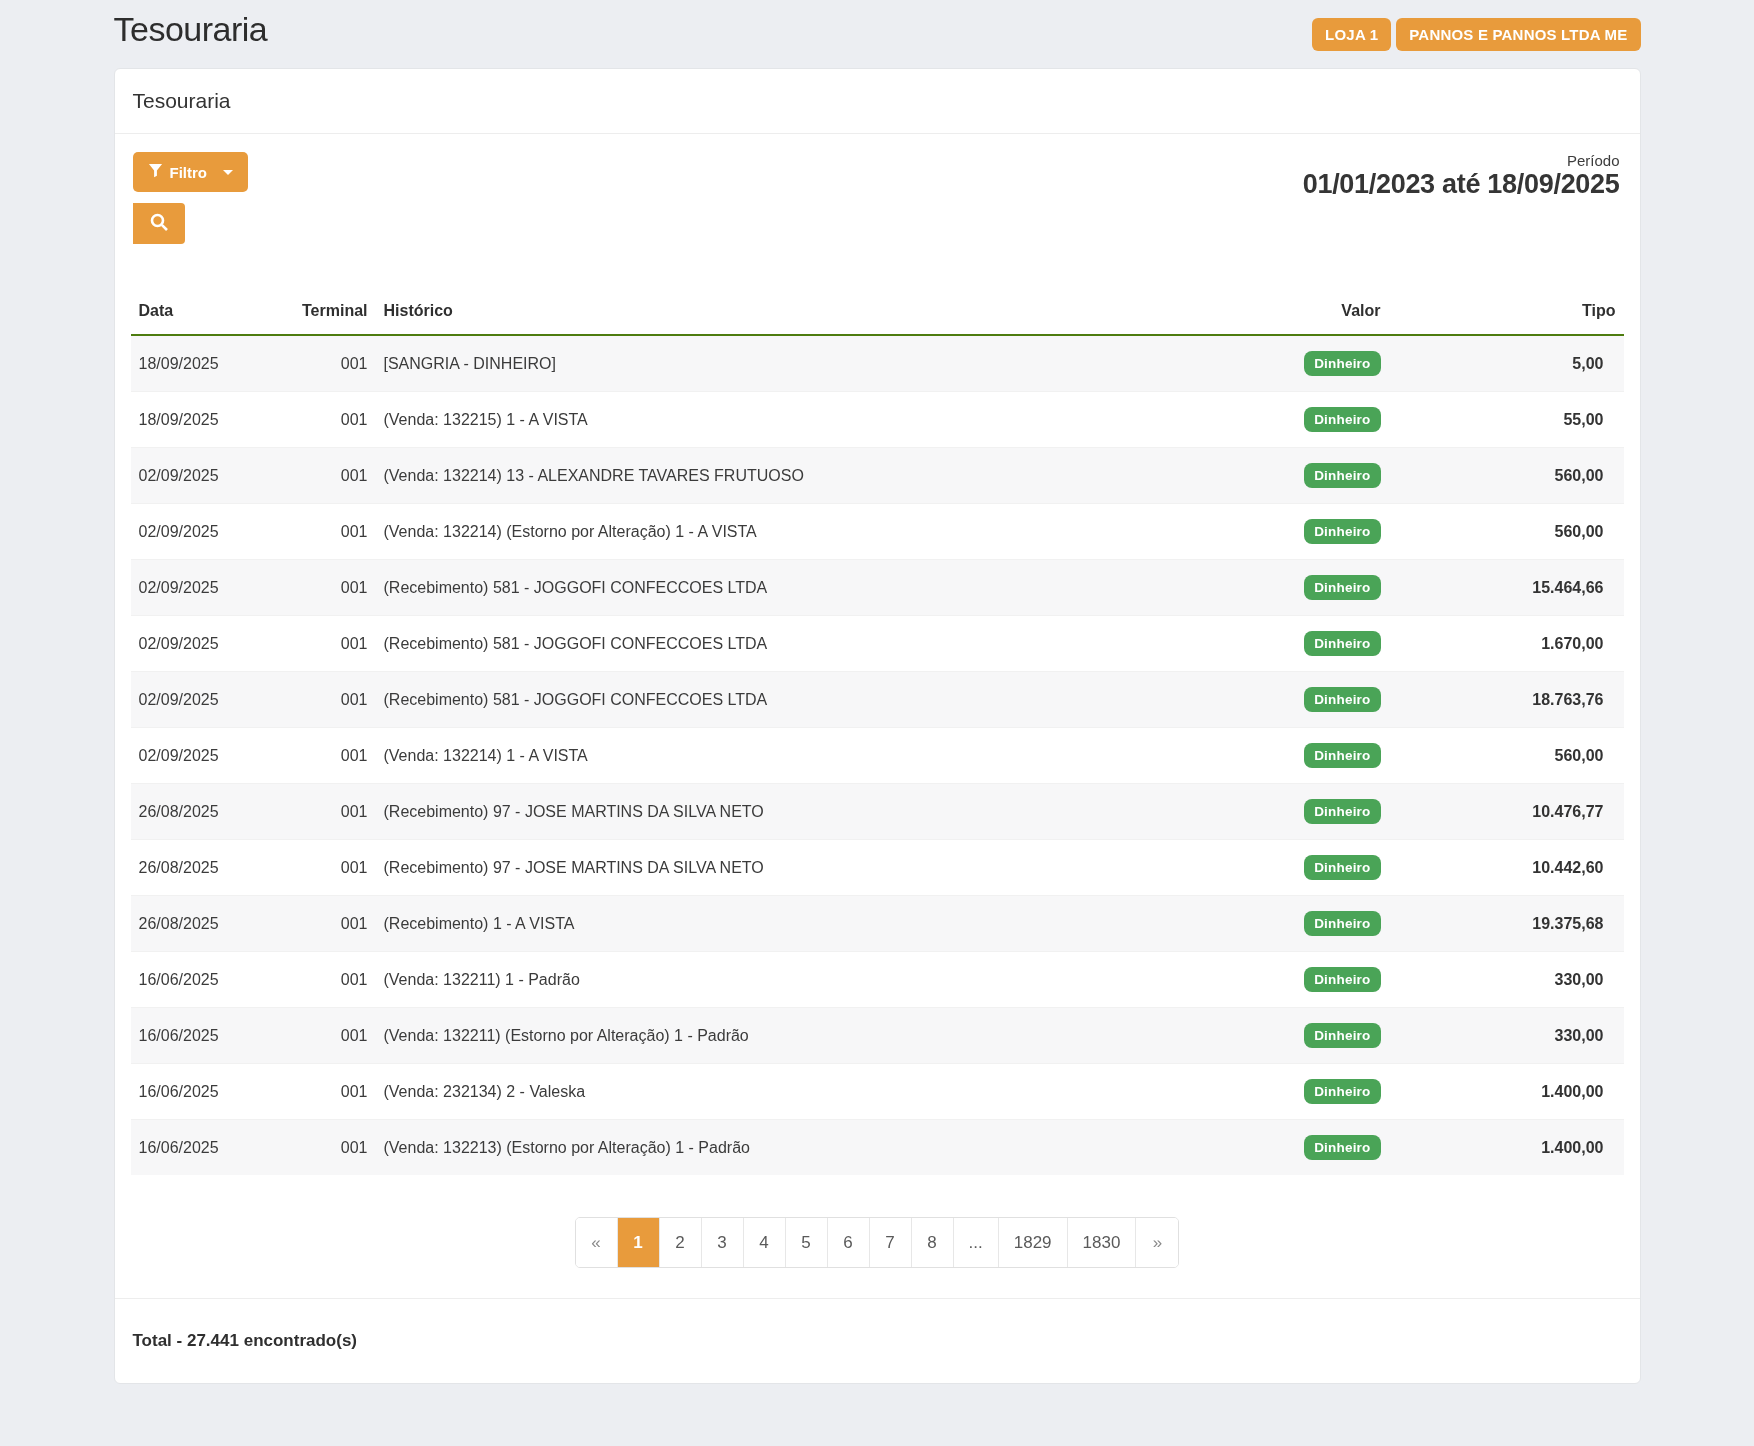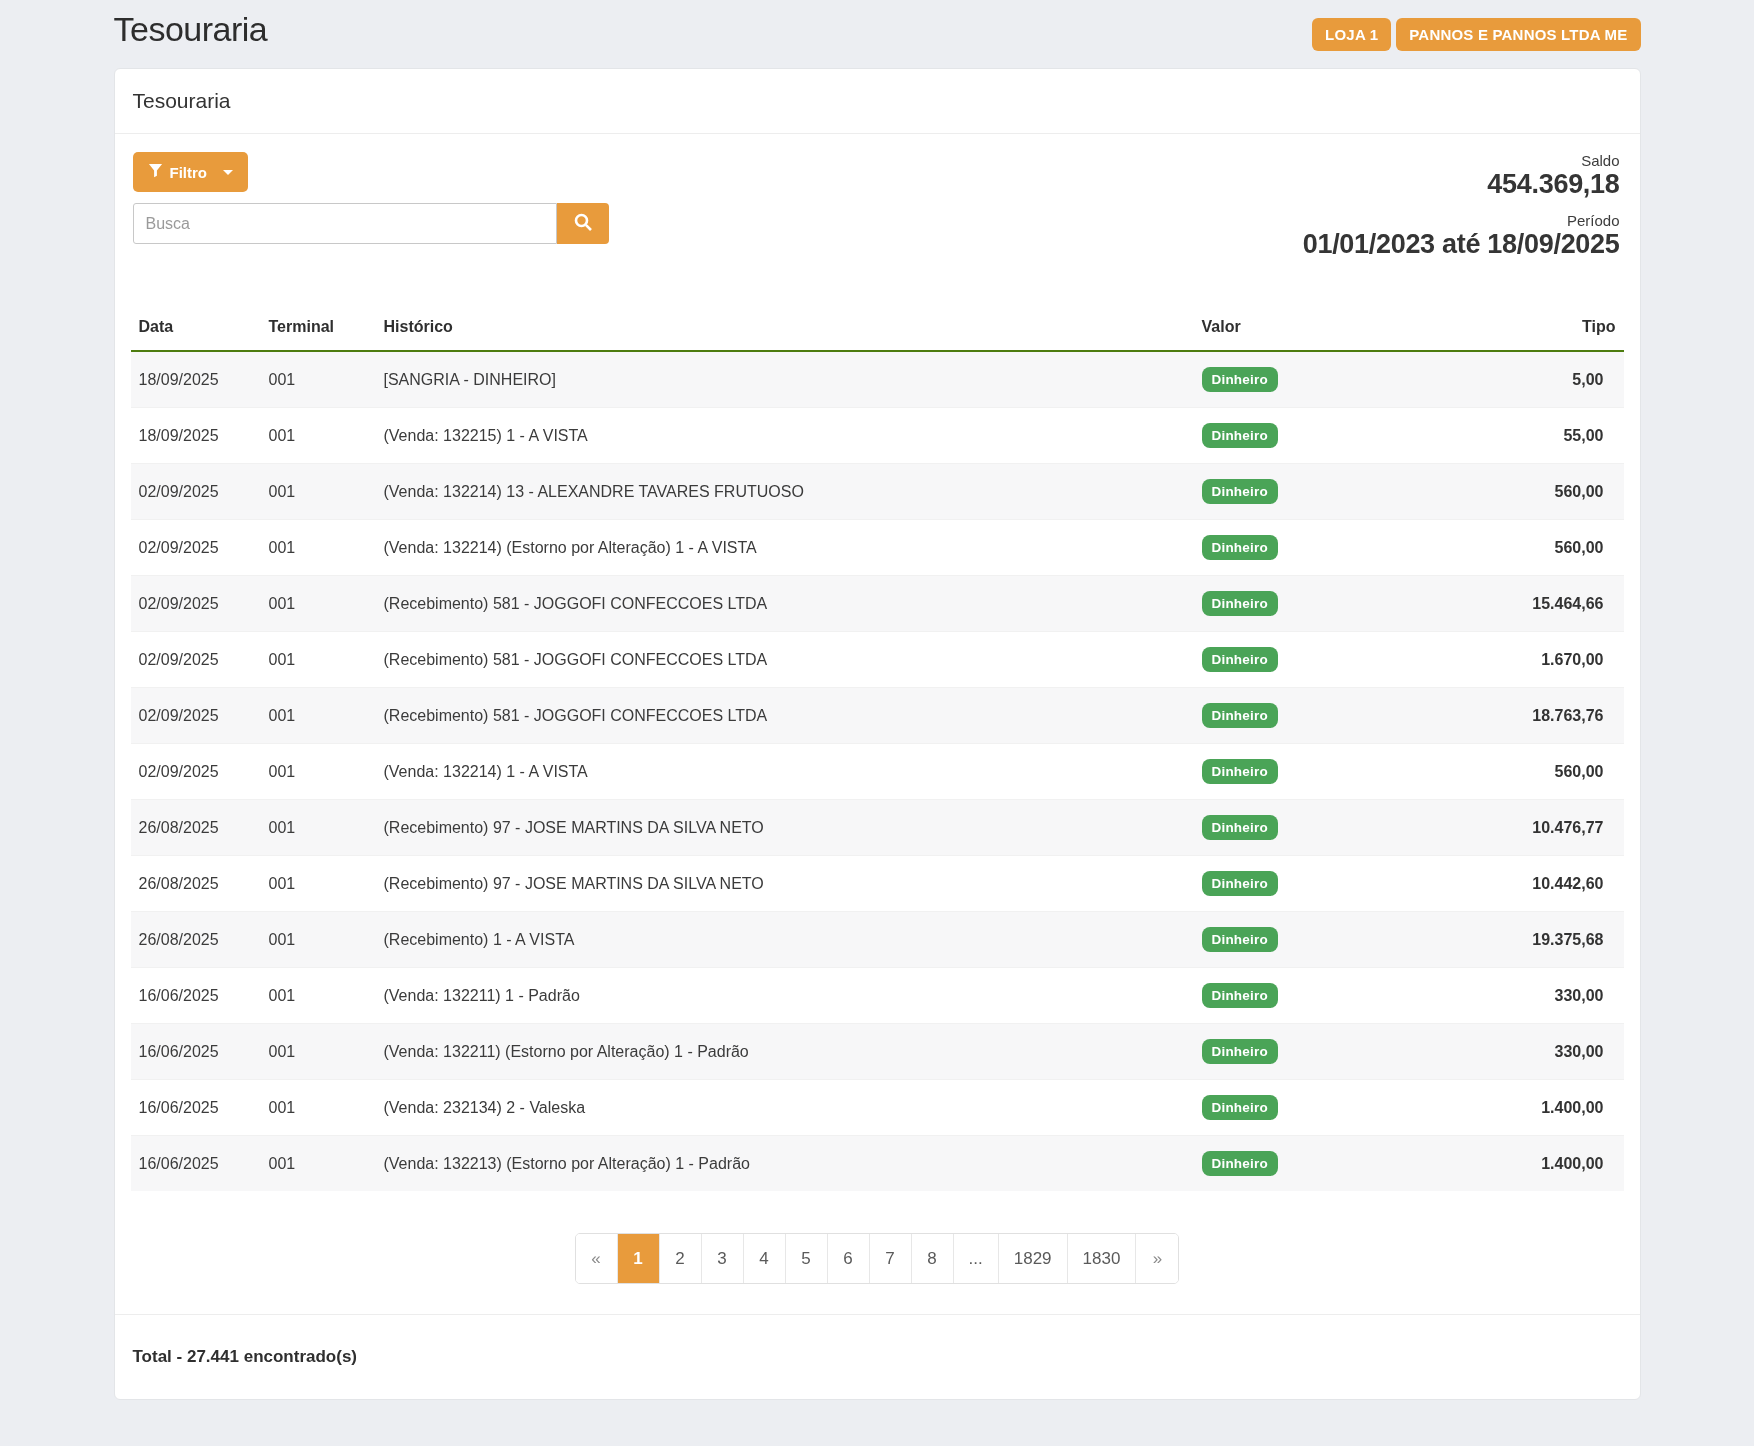--- a/index.html
+++ b/index.html
@@ -155,10 +155,6 @@
         </div>
 
         <div class="toolbar-right">
-          <div class="stat-block">
-            <div class="stat-label">Saldo</div>
-            <div class="stat-value">454.369,18</div>
-          </div>
           <div class="stat-block">
             <div class="stat-label">Período</div>
             <div class="stat-value">01/01/2023 até 18/09/2025</div>

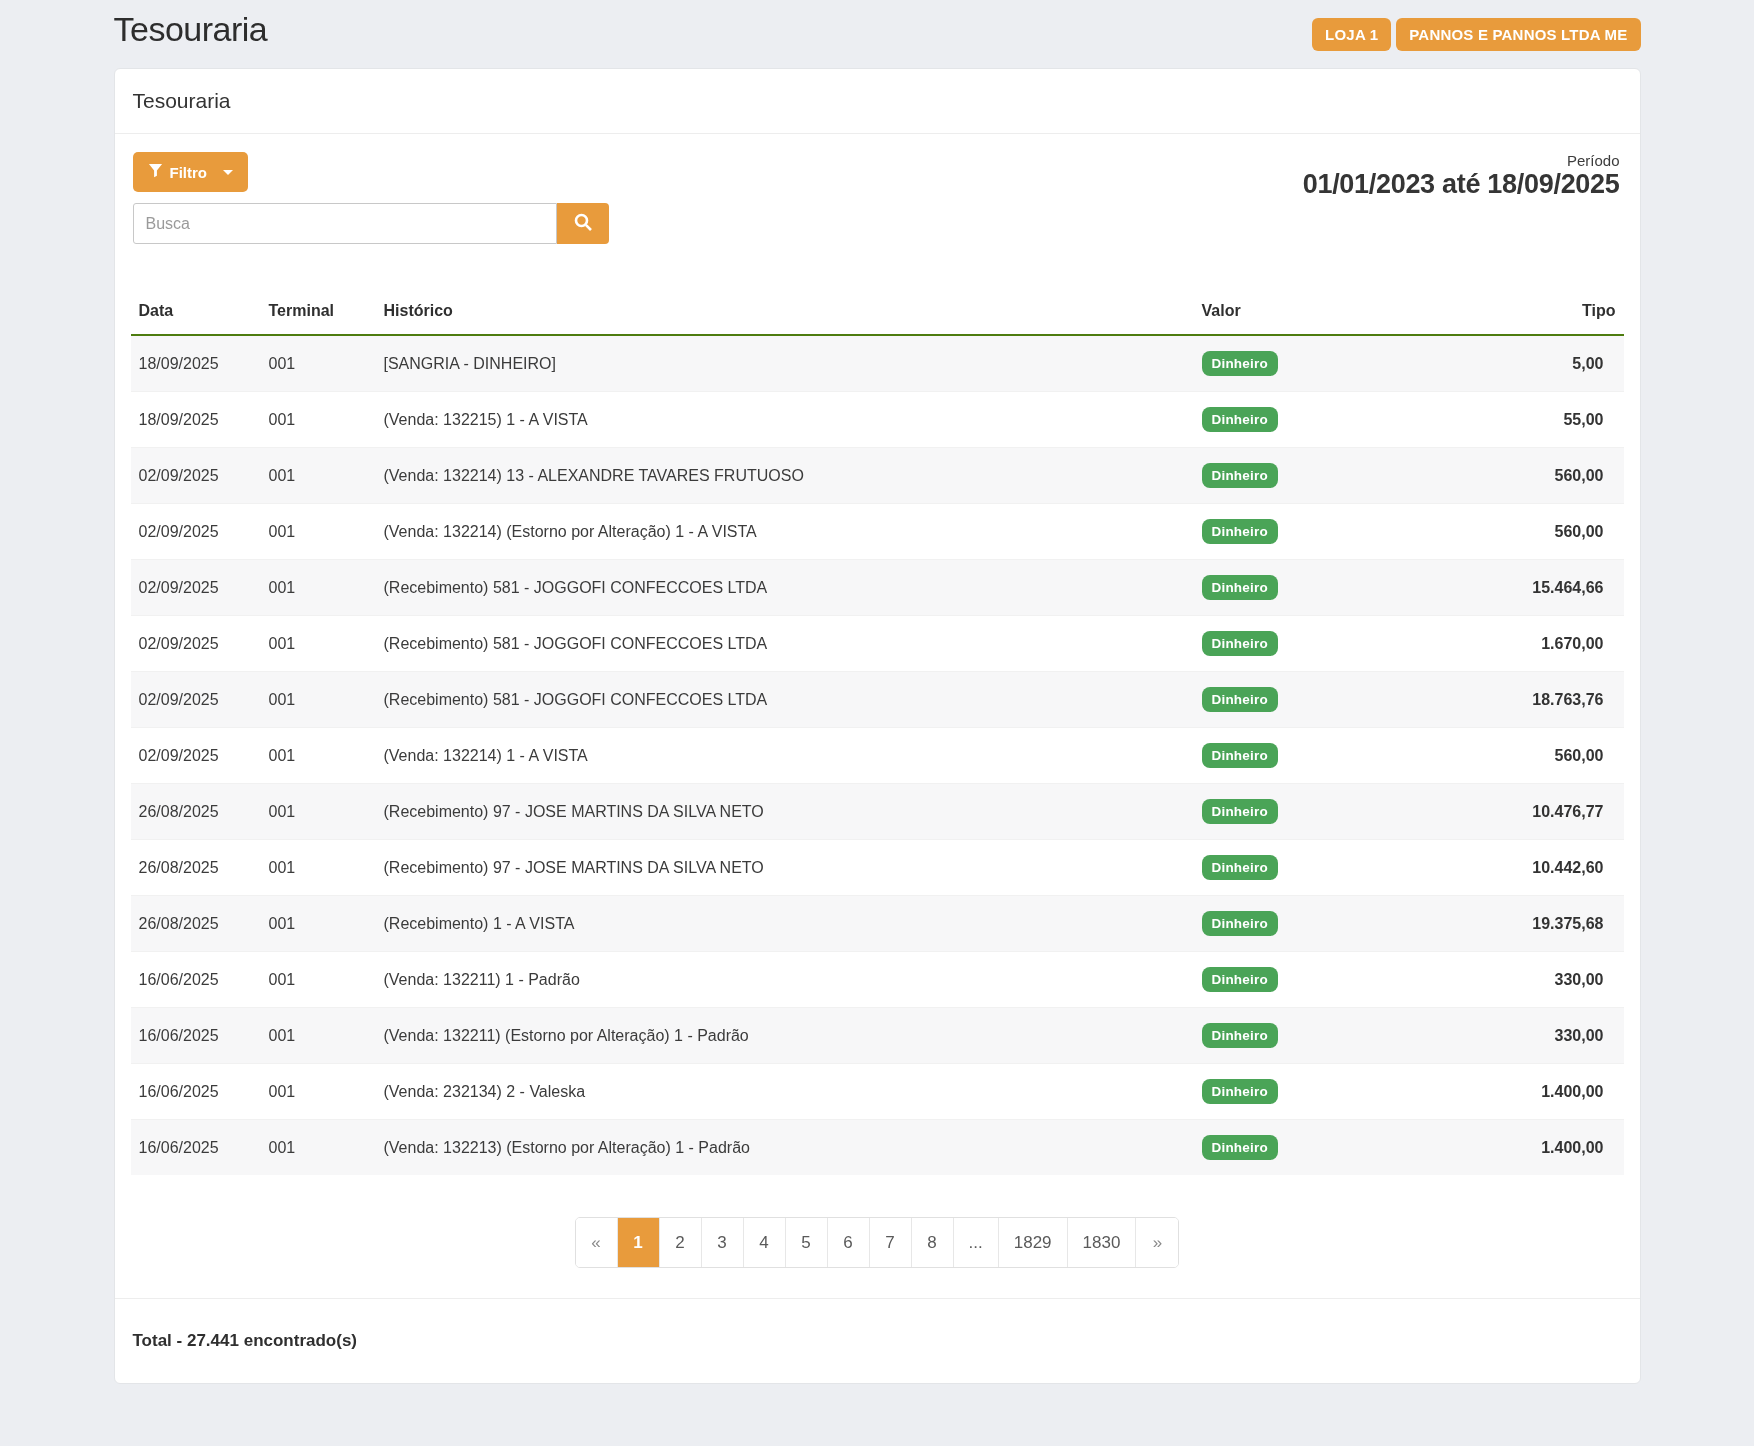--- a/index.html
+++ b/index.html
@@ -142,7 +142,6 @@
           </button>
 
           <div class="search-group">
-            <input class="search-input" type="text" autofocus="" placeholder="Busca" style="">
             <button class="search-btn">
               <span>
                 <svg width="20" height="20" viewBox="0 0 20 20" fill="none" stroke="#ffffff" stroke-width="2.6" aria-hidden="true">

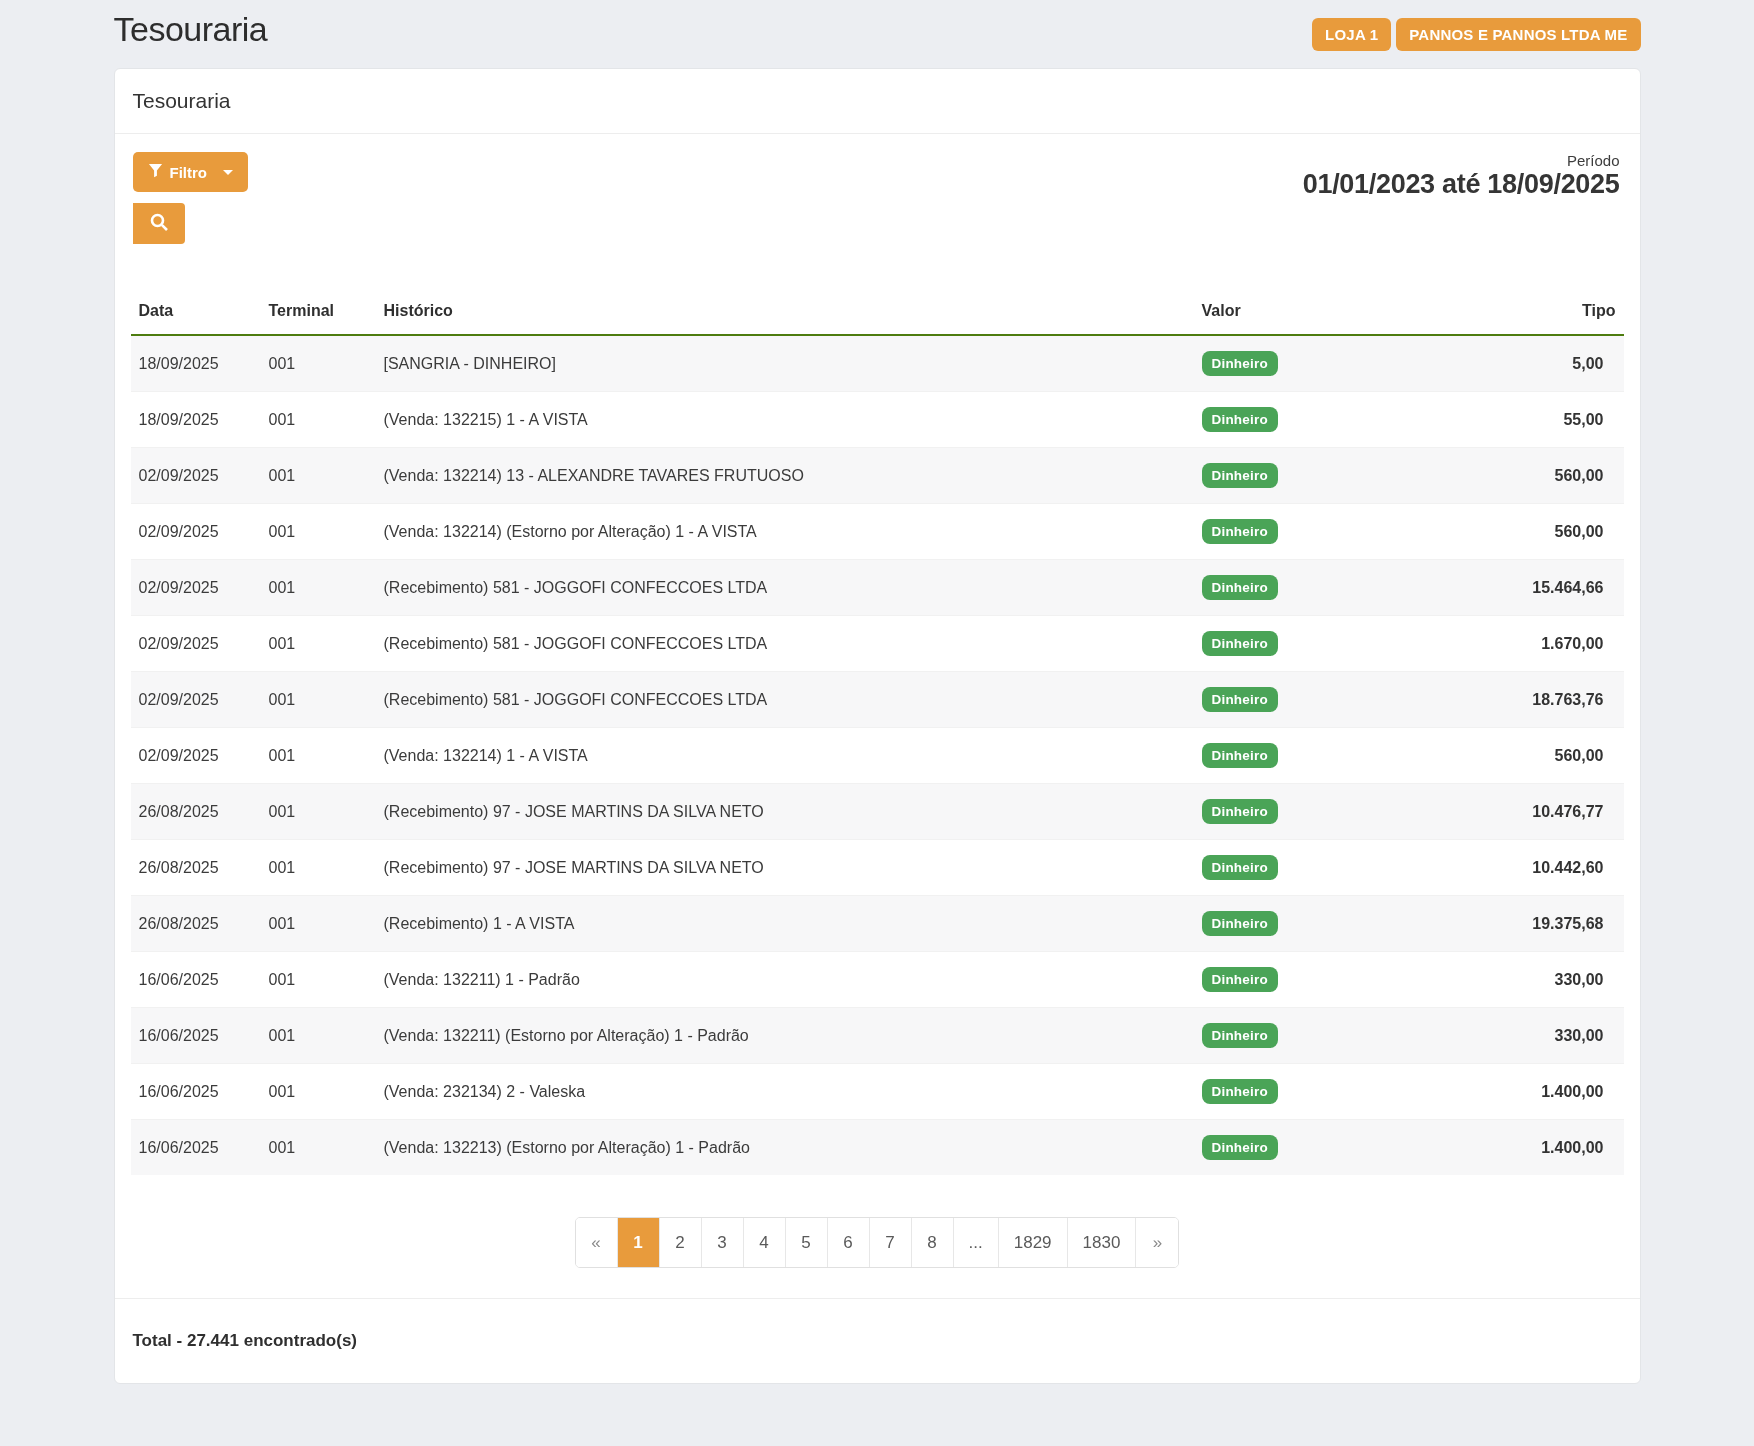--- a/index.html
+++ b/index.html
@@ -75,7 +75,7 @@
     text-align:left; font-size:16px; font-weight:bold; color:#2f2f2f;
     padding:10px 8px 14px 8px; border-bottom:2px solid #4d7c0f;
   }
-  table.tx th.center, table.tx td.center { text-align:left; }
+  table.tx th.center, table.tx td.center { text-align:right; }
   table.tx th.right,  table.tx td.right  { text-align:right; }
   table.tx td {
     padding:15px 8px; color:#3b3b3b; border-top:1px solid #f1f1f1;

